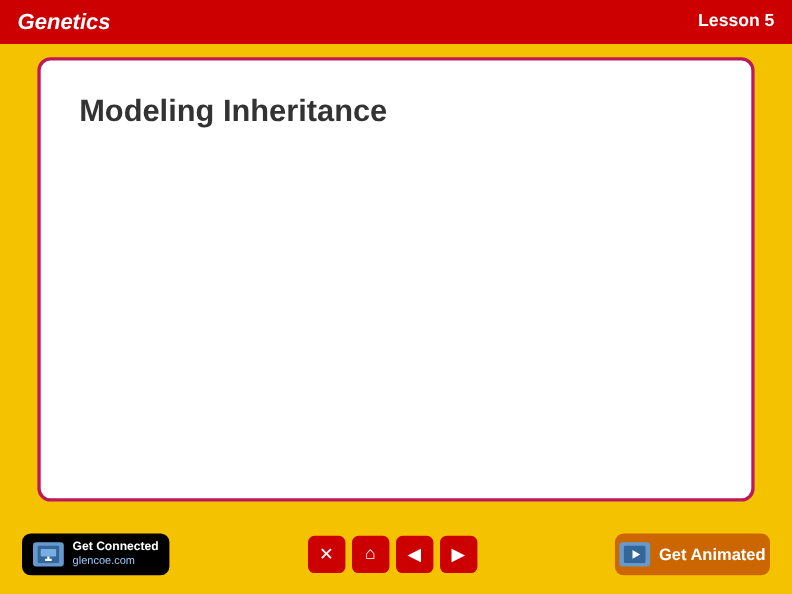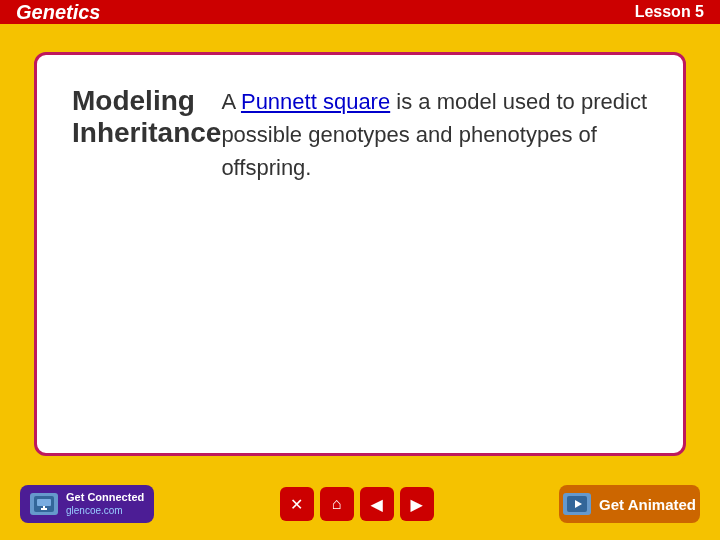--- a/index.html
+++ b/index.html
@@ -19,7 +19,7 @@
       top: 0;
       left: 0;
       width: 100%;
-      height: 24px;
+      height: 40px;
       background: #cc0000;
       display: flex;
       align-items: center;

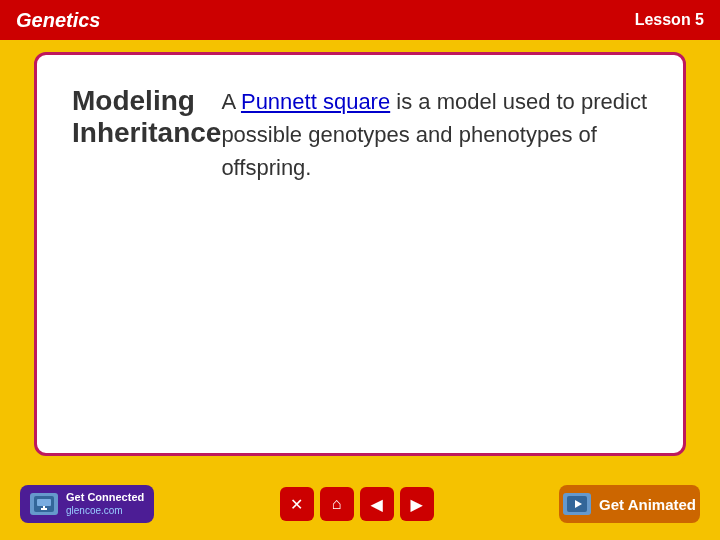--- a/index.html
+++ b/index.html
@@ -205,9 +205,6 @@
 
 <div class="content-card" style="position:absolute;top:52px;left:34px;right:34px;bottom:84px;z-index:2;">
   <div class="card-title">Modeling Inheritance</div>
-  <div class="card-body">
-    <span>A </span><a class="punnett-link">Punnett square</a><span> is a model used to predict possible genotypes and phenotypes of offspring.</span>
-  </div>
 </div>
 
 <div class="bottom-toolbar">

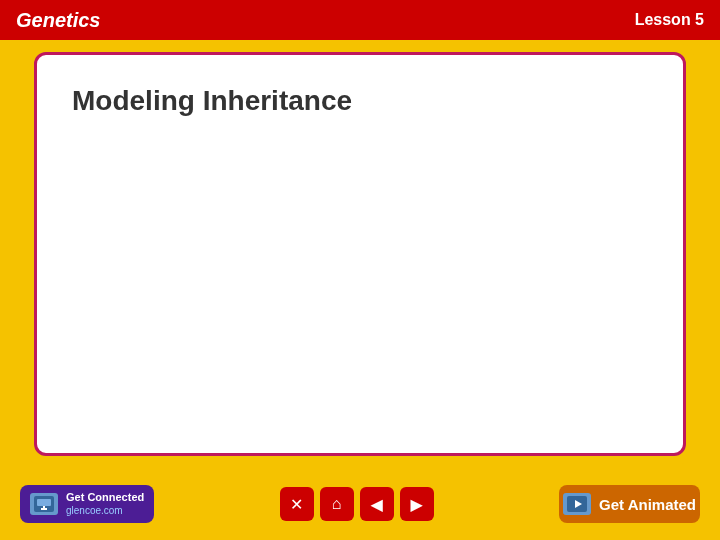--- a/index.html
+++ b/index.html
@@ -94,7 +94,7 @@
       display: flex;
       align-items: center;
       gap: 8px;
-      background: #4c1d95;
+      background: #000000;
       border-radius: 8px;
       padding: 6px 10px;
       cursor: pointer;

